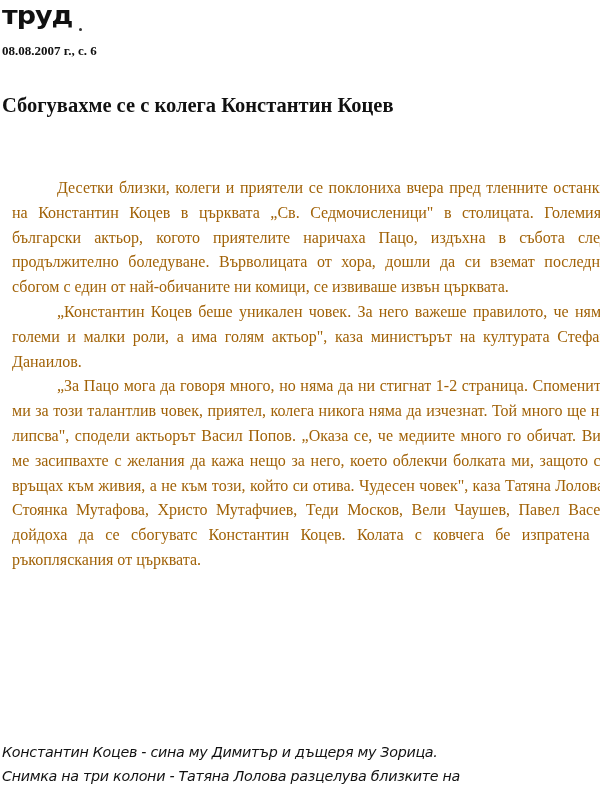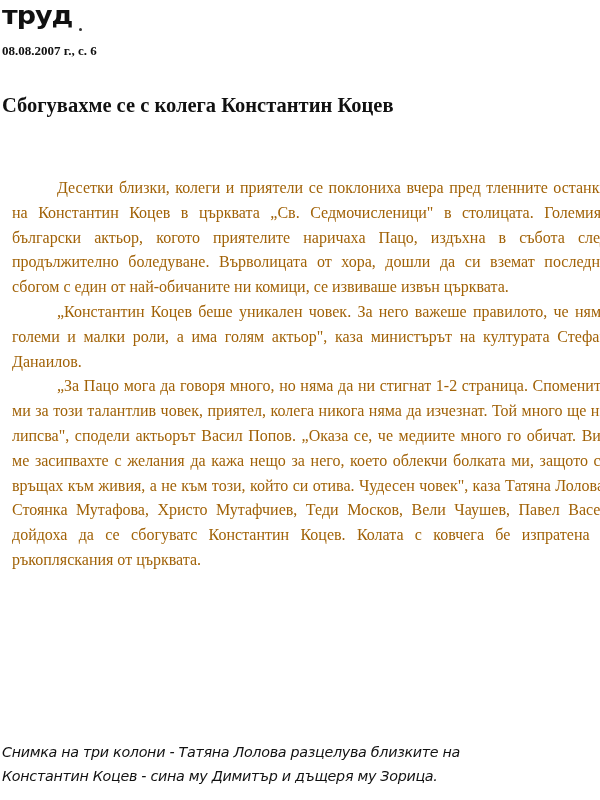--- a/index.html
+++ b/index.html
@@ -106,8 +106,8 @@
 </div>
 
 <div class="caption">
+  <span>Константин Коцев - сина му Димитър и дъщеря му Зорица.</span>
   <span>Снимка на три колони - Татяна Лолова разцелува близките на</span>
-  <span>Константин Коцев - сина му Димитър и дъщеря му Зорица.</span>
 </div>
 
 </body></html>

